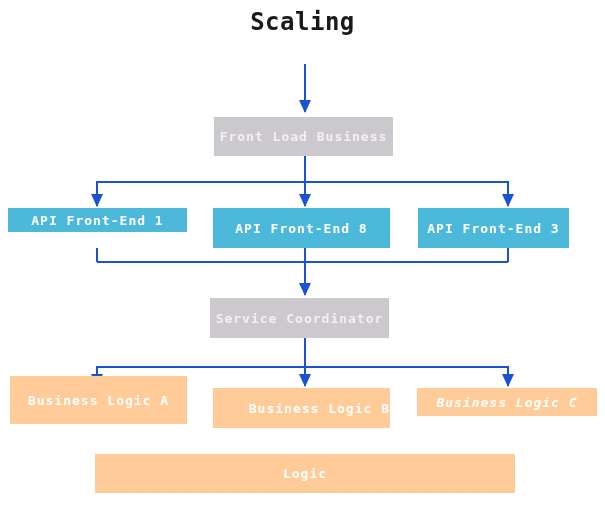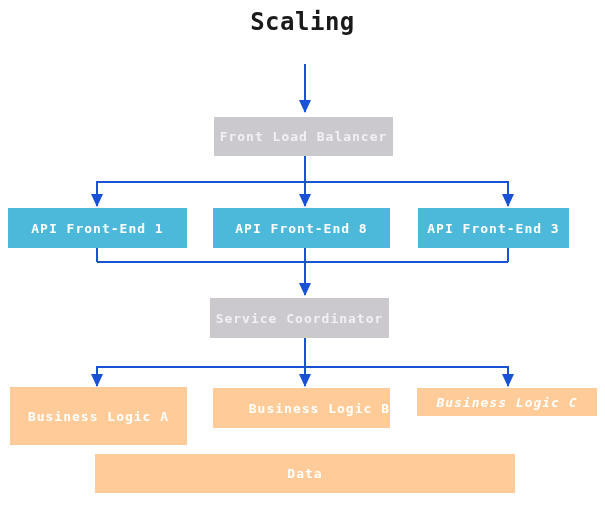--- a/index.html
+++ b/index.html
@@ -96,7 +96,7 @@
   </svg>
 
   <div class="node balancer n-flb">
-    <span>Front Load Balancer</span>
+    <span>Front Load Business</span>
   </div>
 
   <div class="node api n-api1">

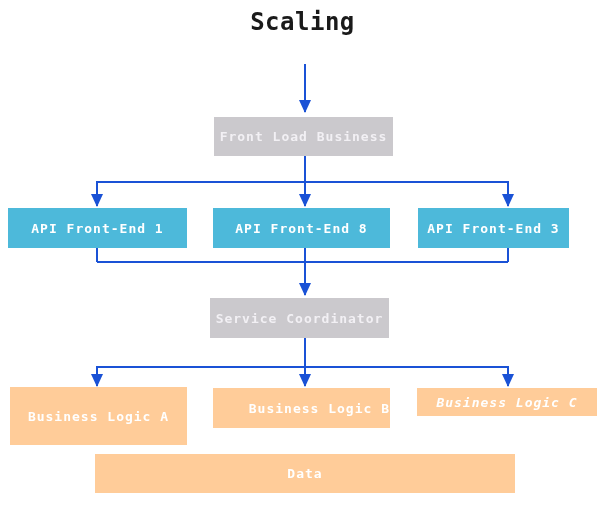--- a/index.html
+++ b/index.html
@@ -50,7 +50,7 @@
   .node.data-store { background: #ffcc99; }
 
   .n-flb  { left: 214px; top: 117px; width: 179px; height: 39px; }
-  .n-api1 { left: 8px;   top: 208px; width: 179px; height: 40px; }
+  .n-api1 { left: 8px;   top: 208px; width: 179px; height: 24px; }
   .n-api2 { left: 213px; top: 208px; width: 177px; height: 40px; }
   .n-api3 { left: 418px; top: 208px; width: 151px; height: 40px; }
   .n-sc   { left: 210px; top: 298px; width: 179px; height: 40px; }

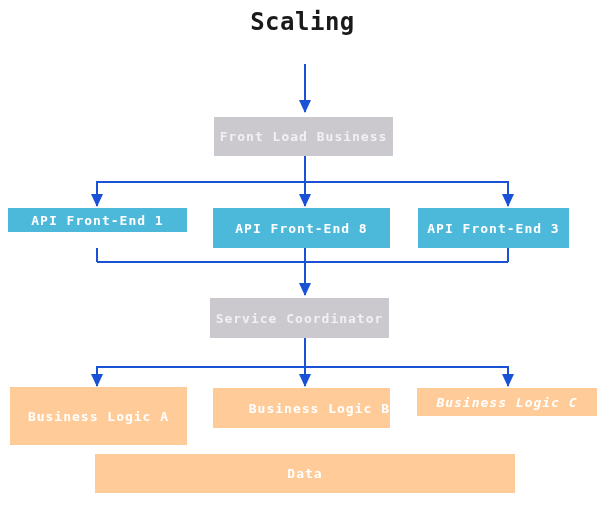--- a/index.html
+++ b/index.html
@@ -54,7 +54,7 @@
   .n-api2 { left: 213px; top: 208px; width: 177px; height: 40px; }
   .n-api3 { left: 418px; top: 208px; width: 151px; height: 40px; }
   .n-sc   { left: 210px; top: 298px; width: 179px; height: 40px; }
-  .n-bla  { left: 10px;  top: 387px; width: 177px; height: 58px; }
+  .n-bla  { left: 10px;  top: 376px; width: 177px; height: 48px; }
   .n-blb  { left: 213px; top: 388px; width: 177px; height: 40px; justify-content: flex-end; }
   .n-blc  { left: 417px; top: 388px; width: 180px; height: 28px; font-style: italic; }
   .n-data { left: 95px;  top: 454px; width: 420px; height: 39px; }

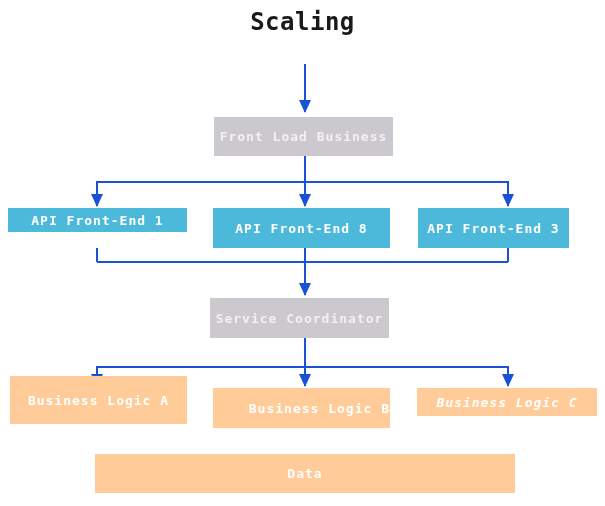--- a/index.html
+++ b/index.html
@@ -124,7 +124,7 @@
   </div>
 
   <div class="node data-store n-data">
-    <span>Data</span>
+    <span>Logic</span>
   </div>
 
 </div>

